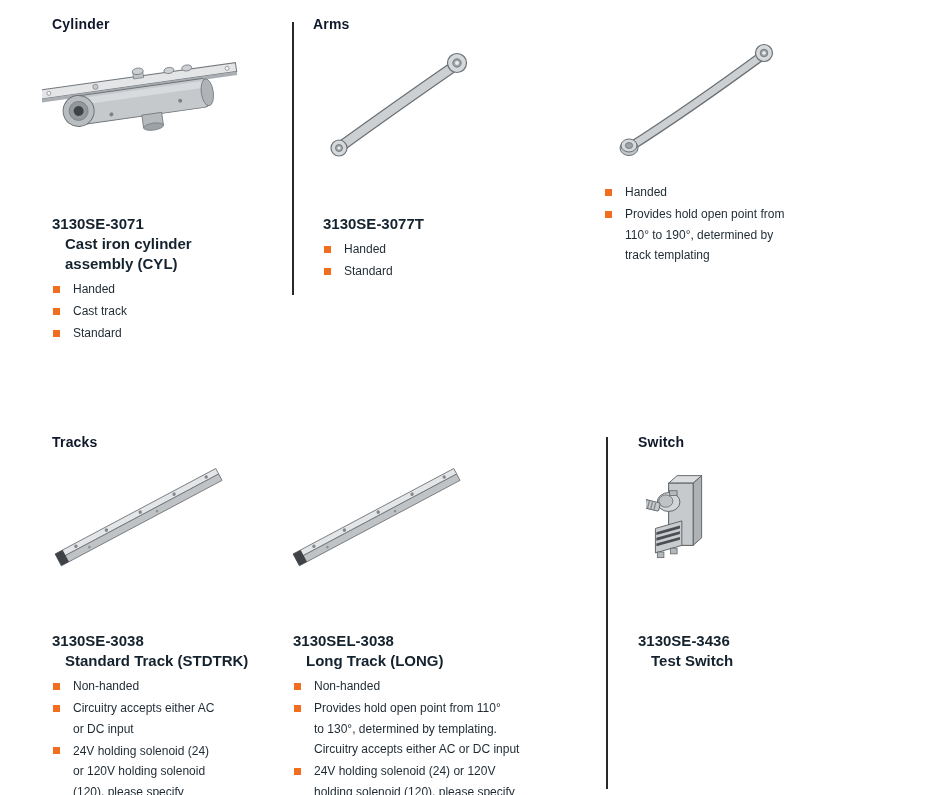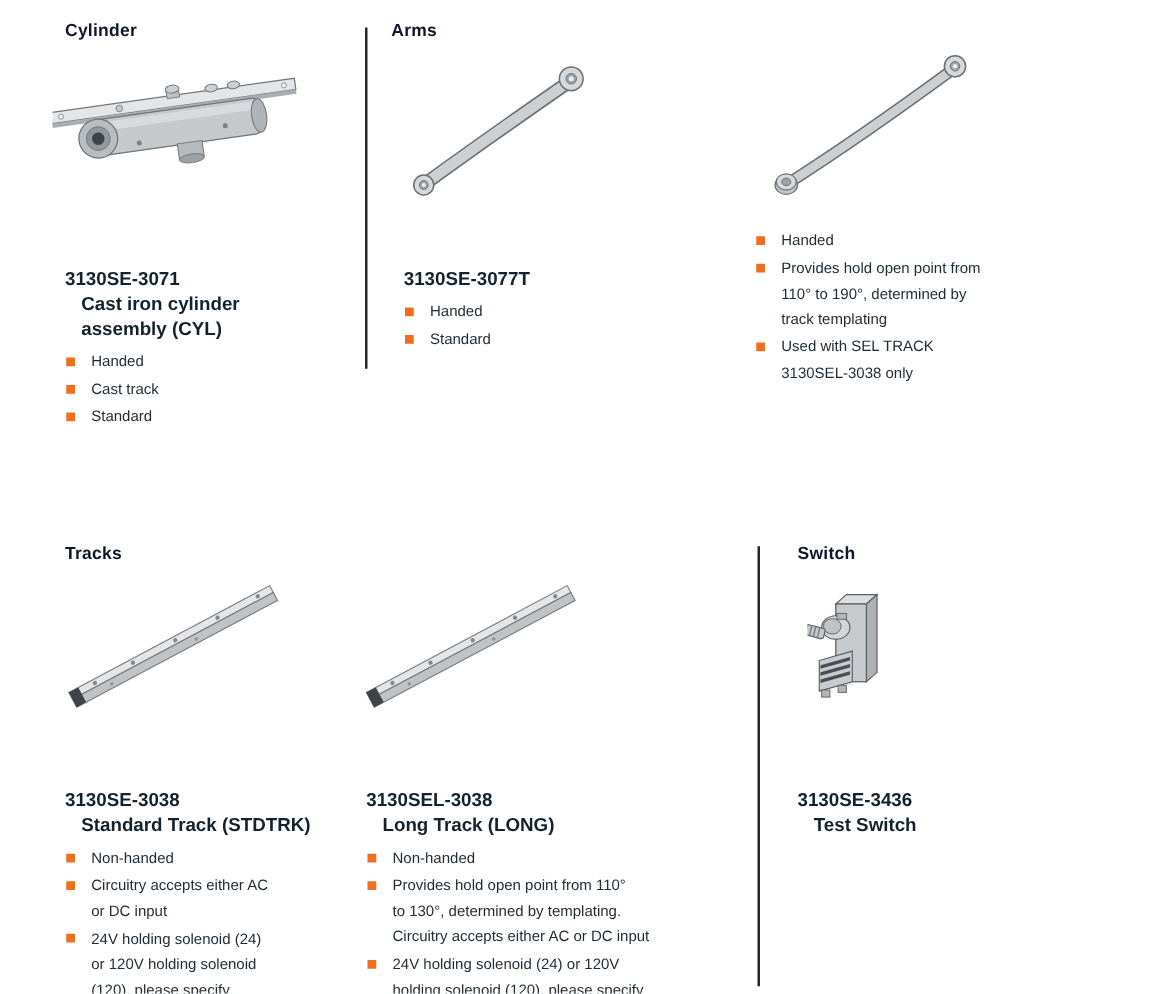--- a/index.html
+++ b/index.html
@@ -177,8 +177,6 @@
       <li>Provides hold open point from
 110° to 190°, determined by
 track templating</li>
-      <li>Used with SEL TRACK
-3130SEL-3038 only</li>
     </ul>
   </div>
 

